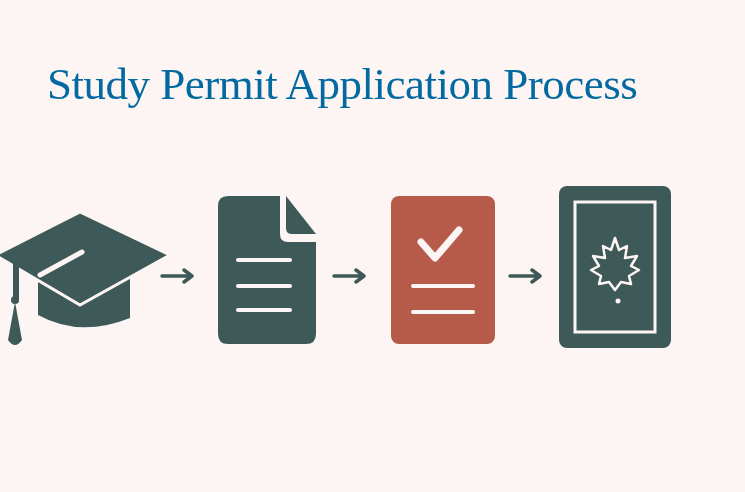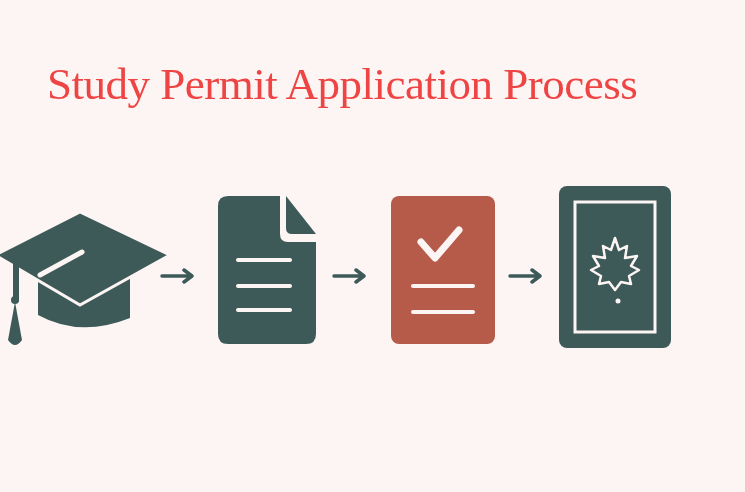--- a/index.html
+++ b/index.html
@@ -20,7 +20,7 @@
       top: 56px;
       font-family: "Liberation Serif", "DejaVu Serif", serif;
       font-size: 45px;
-      color: #ef4444;
+      color: #0369a1;
       letter-spacing: -0.5px;
       white-space: nowrap;
       line-height: 56px;

